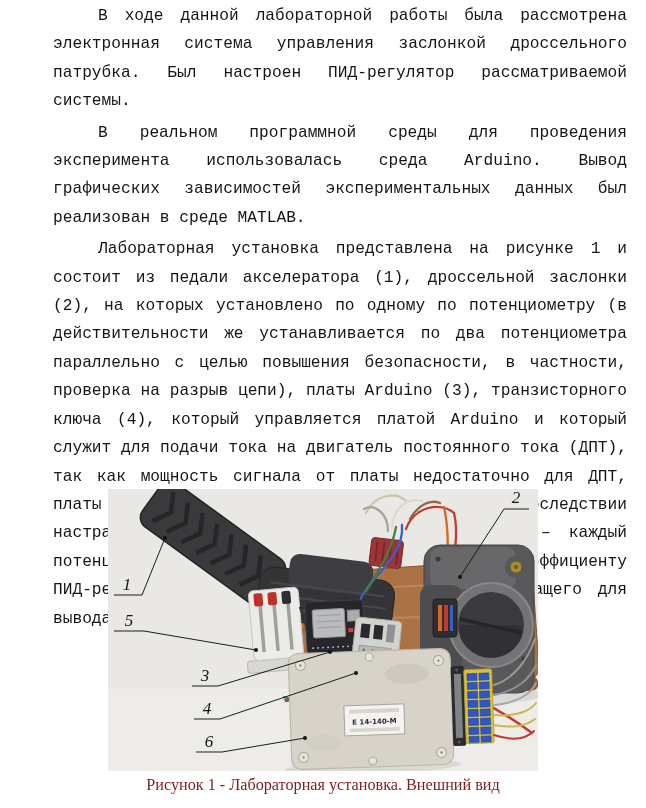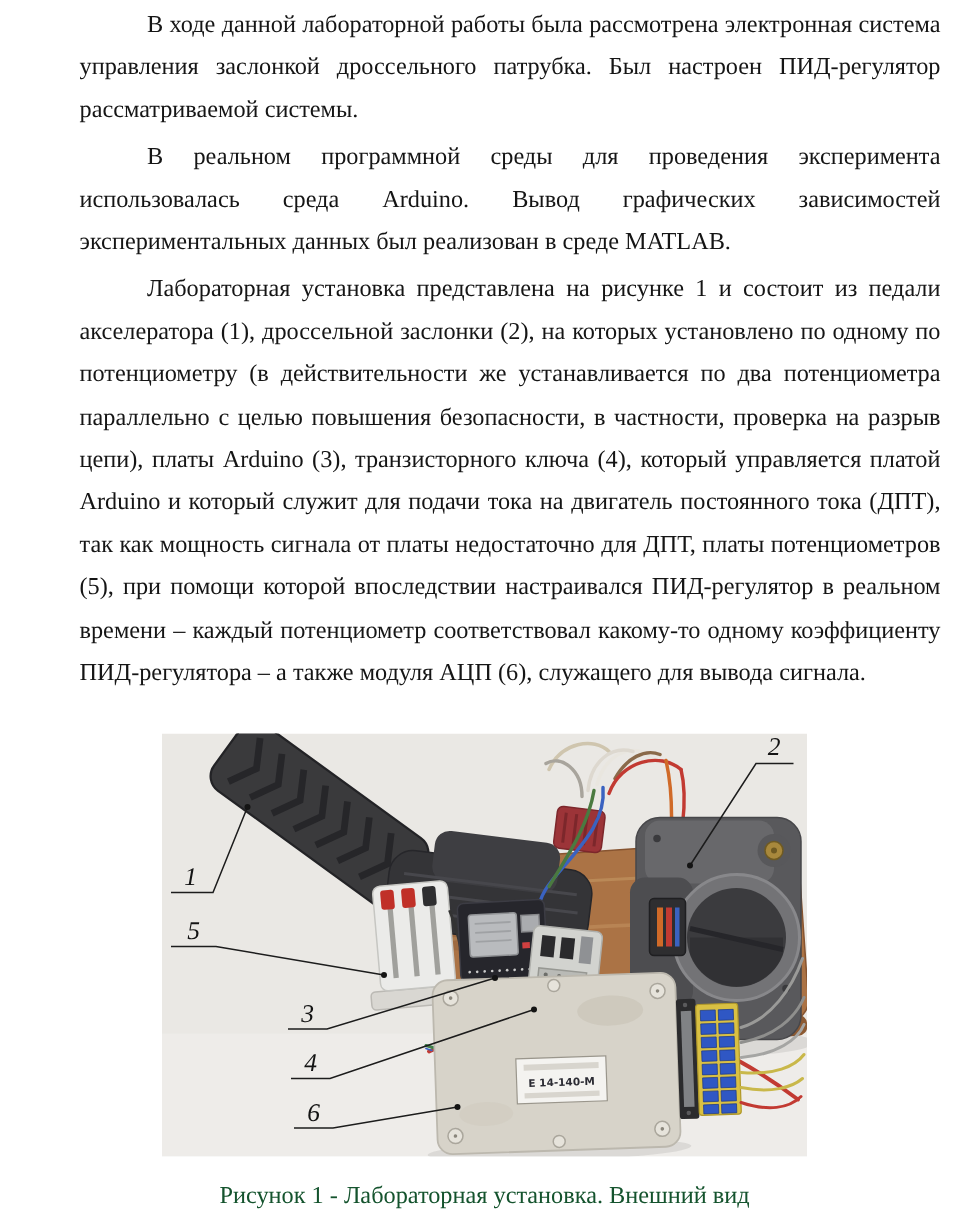--- a/index.html
+++ b/index.html
@@ -7,7 +7,7 @@
     position:relative; width:646px; height:808px; background:#ffffff;
     overflow:hidden; font-family:"Liberation Serif","DejaVu Serif",serif; color:#151515;
   }
-  .text-block { padding:2px 19px 0 53px; }
+  .text-block { padding:2px 19px 0 53px;font-family:Liberation Mono, monospace; }
   p.para {
     margin:0 0 3px 0;
     font-size:16.2px; line-height:28.4px;

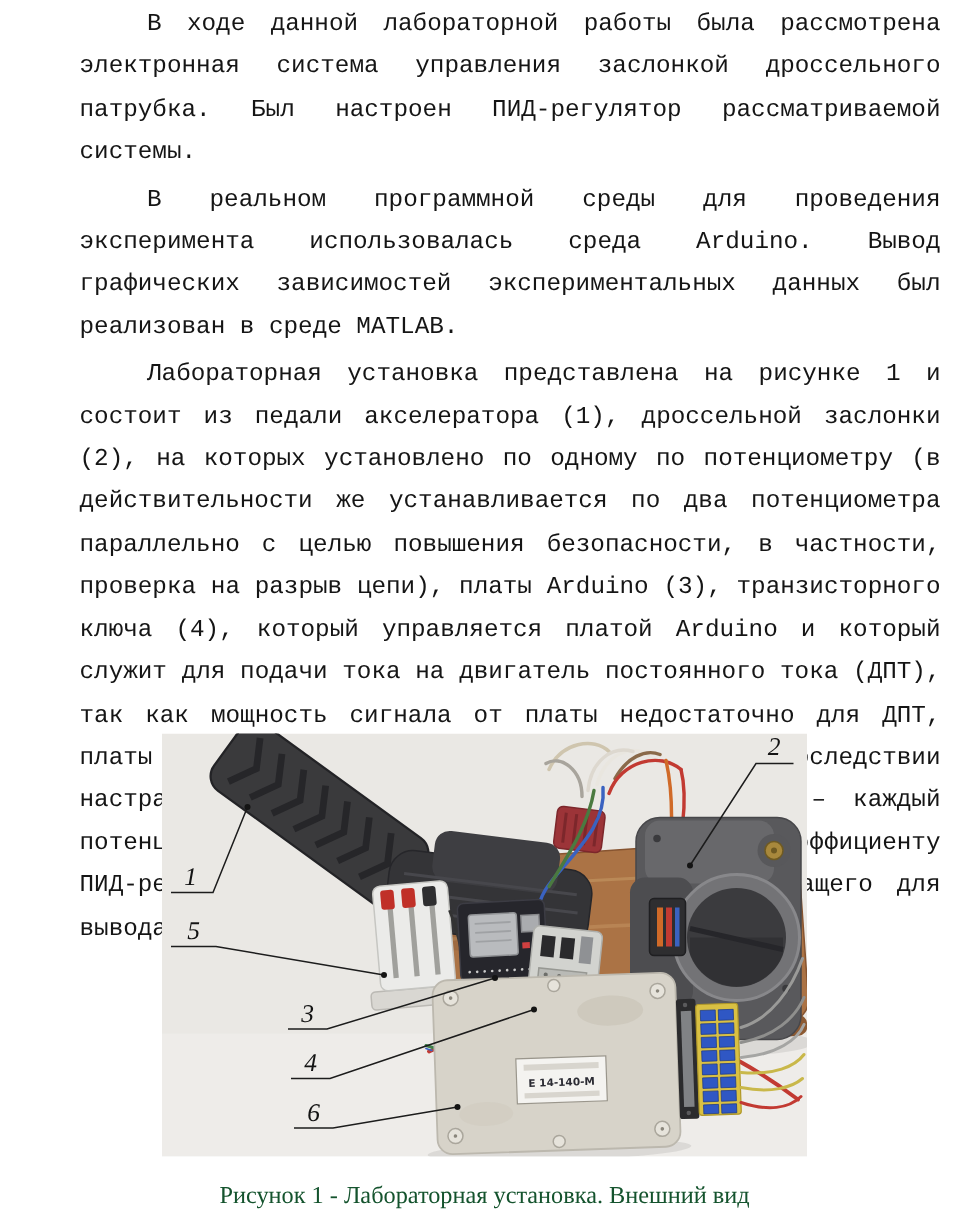--- a/index.html
+++ b/index.html
@@ -19,8 +19,8 @@
   }
   .fig svg { display:block; }
   .figcaption {
-    margin-top:16px; font-size:16.2px; line-height:20px; text-align:center;
-    color:#14532d; white-space:nowrap;
+    margin-top:4px; font-size:16.2px; line-height:20px; text-align:center;
+    color:#7f1d1d; white-space:nowrap;
   }
   .co-num { font-family:"Liberation Serif","DejaVu Serif",serif; font-style:italic; font-size:17px; fill:#141414; }
   .leader { fill:none; stroke:#1c1c1c; stroke-width:1; }

